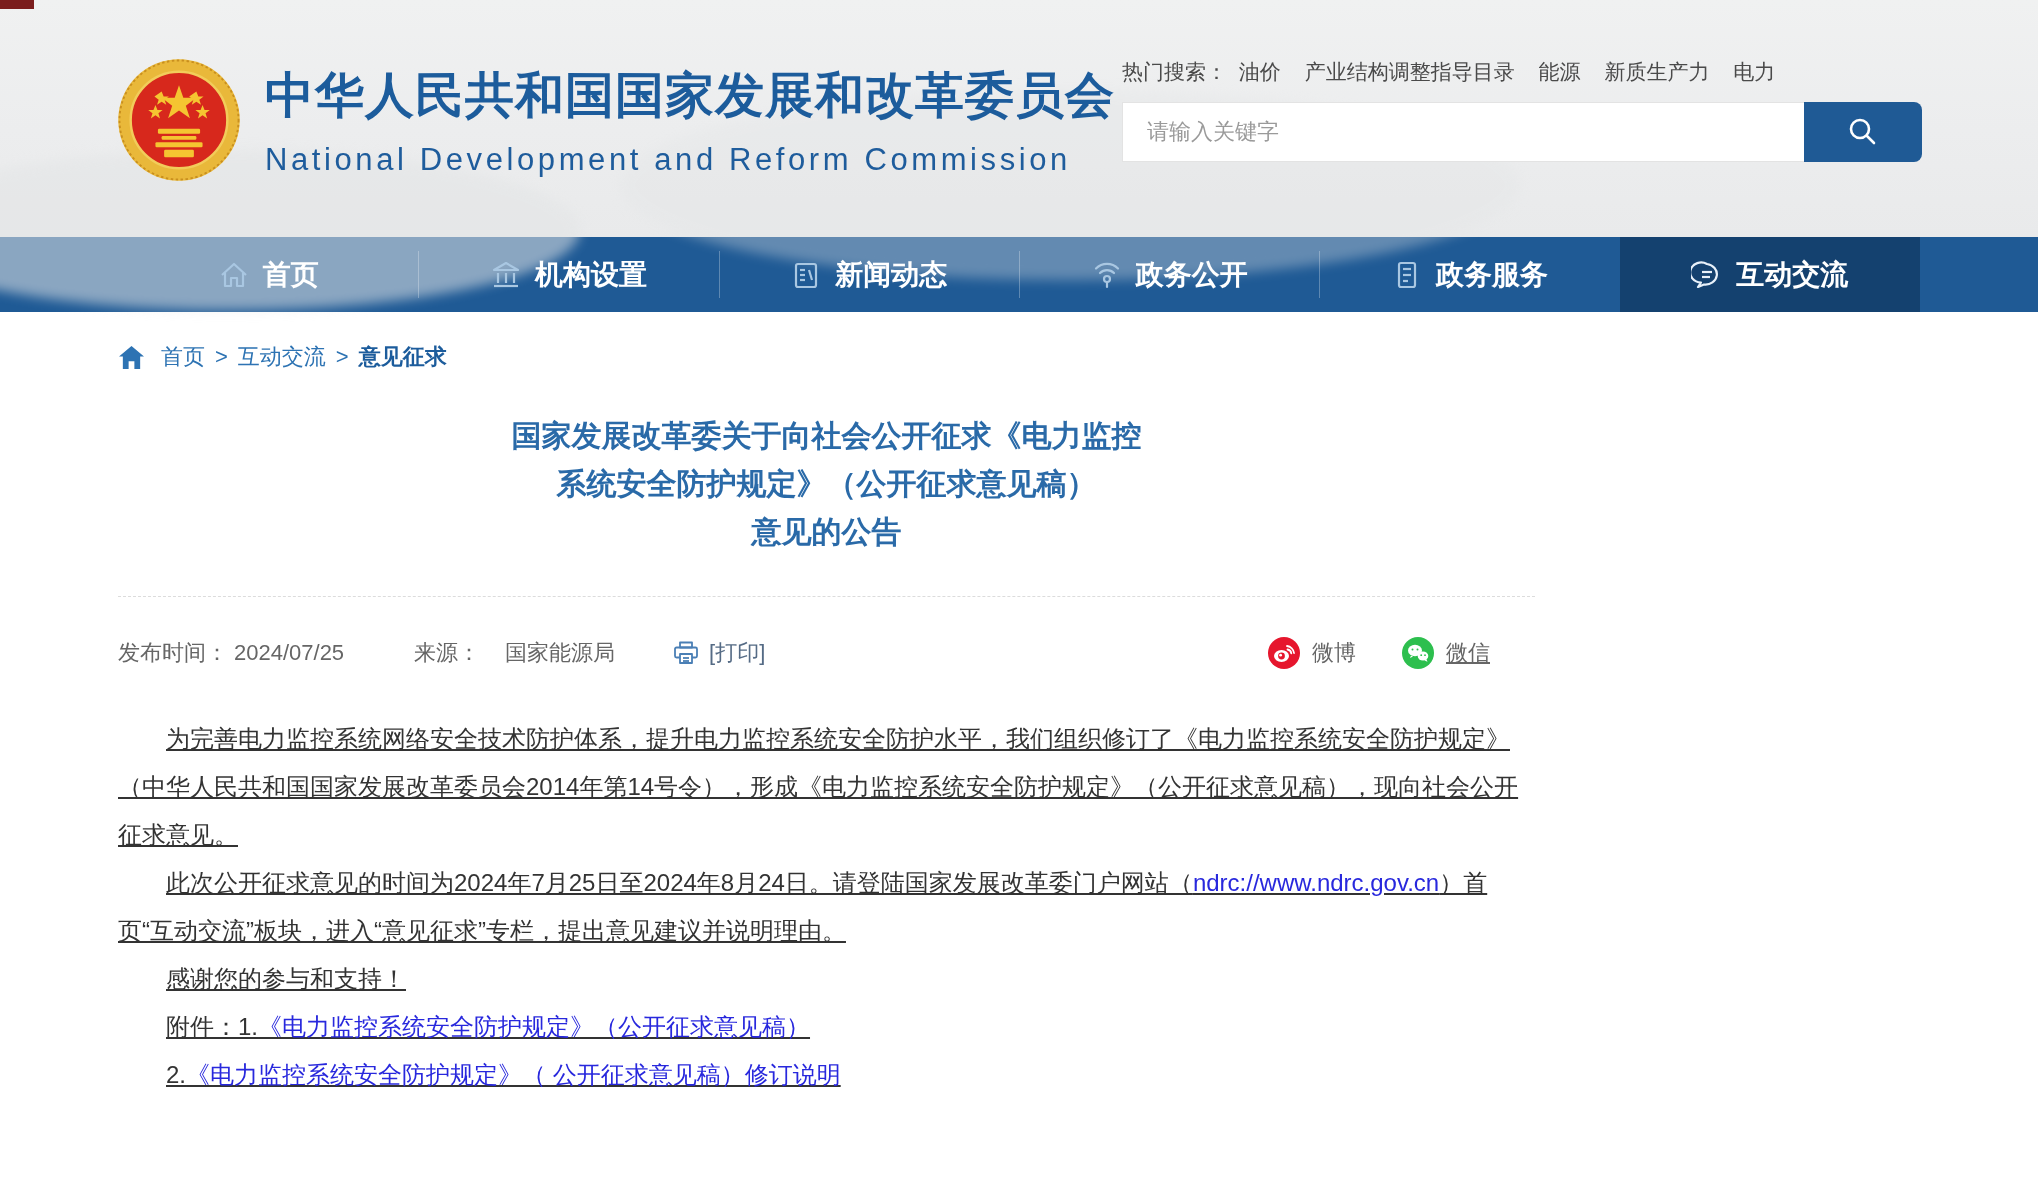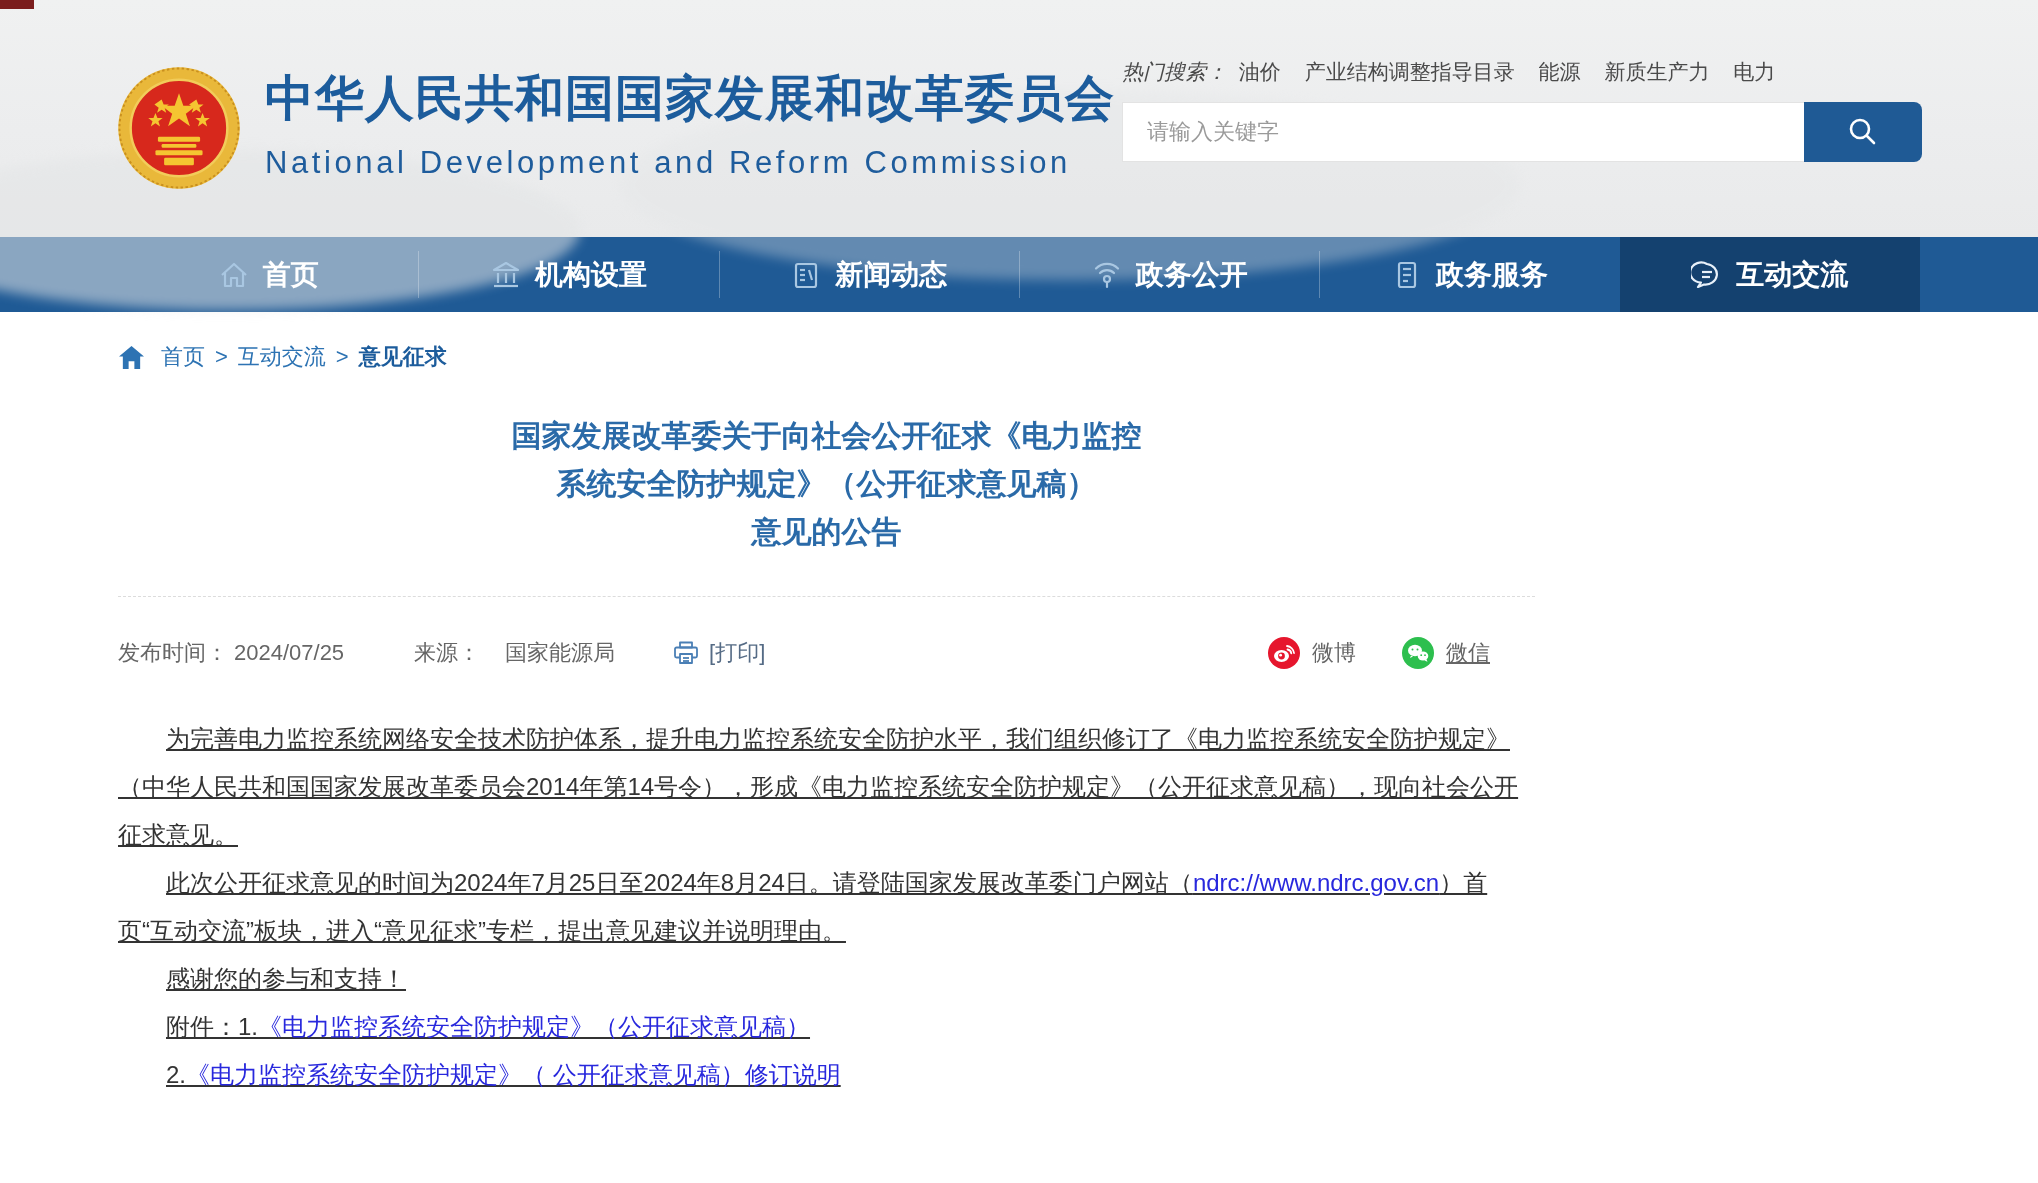--- a/index.html
+++ b/index.html
@@ -17,7 +17,7 @@
   .m1 { left:-120px; top:150px; width:700px; height:160px; }
   .m2 { left:620px; top:90px; width:900px; height:190px; opacity:.35; }
 
-  .logo-row { position:absolute; left:117px; top:66px; display:flex; }
+  .logo-row { position:absolute; left:117px; top:58px; display:flex; align-items:center; }
   .emblem { width:124px; height:124px; flex:0 0 auto; }
   .titles { margin-left:24px; }
   .title-cn { font-size:49px; font-weight:bold; color:#1c5c9c; letter-spacing:1px; white-space:nowrap; }

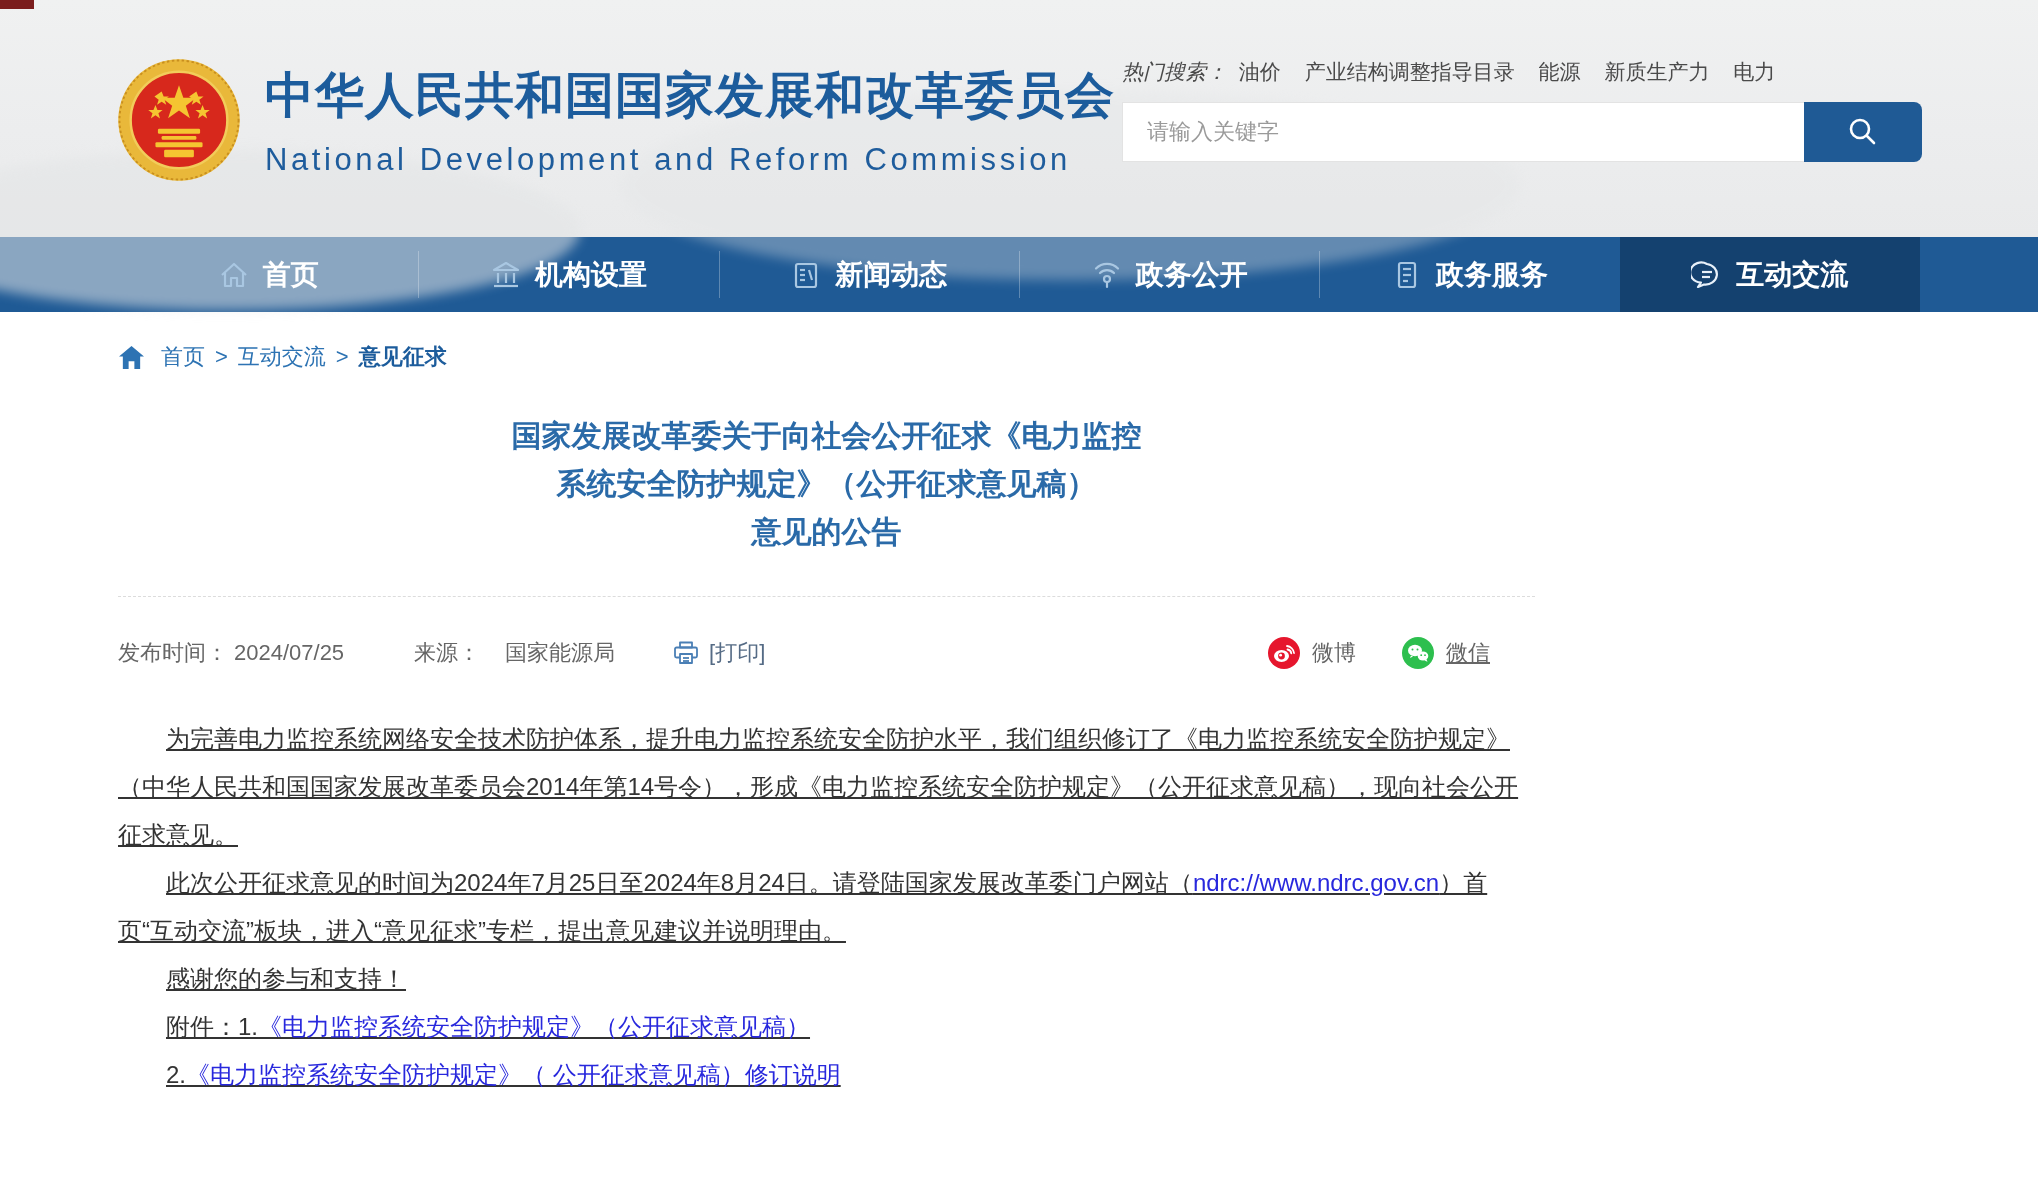--- a/index.html
+++ b/index.html
@@ -26,7 +26,7 @@
   .search-area { position:absolute; left:1122px; top:58px; width:800px; }
   .hot-row { font-size:21px; color:#4a4a4a; margin-bottom:16px; white-space:nowrap; }
   .hot-row .hot-term { color:#4a4a4a; margin-right:18px; cursor:pointer; }
-  .hot-row .hot-label { margin-right:6px;font-style:italic; }
+  .hot-row .hot-label { margin-right:6px; }
   .search-box { display:flex; width:800px; height:60px; }
   .search-input { flex:1; height:60px; border:1px solid #e3e3e3; border-right:none; background:#fff;
       padding:0 24px; font-size:22px; color:#333; outline:none; }

